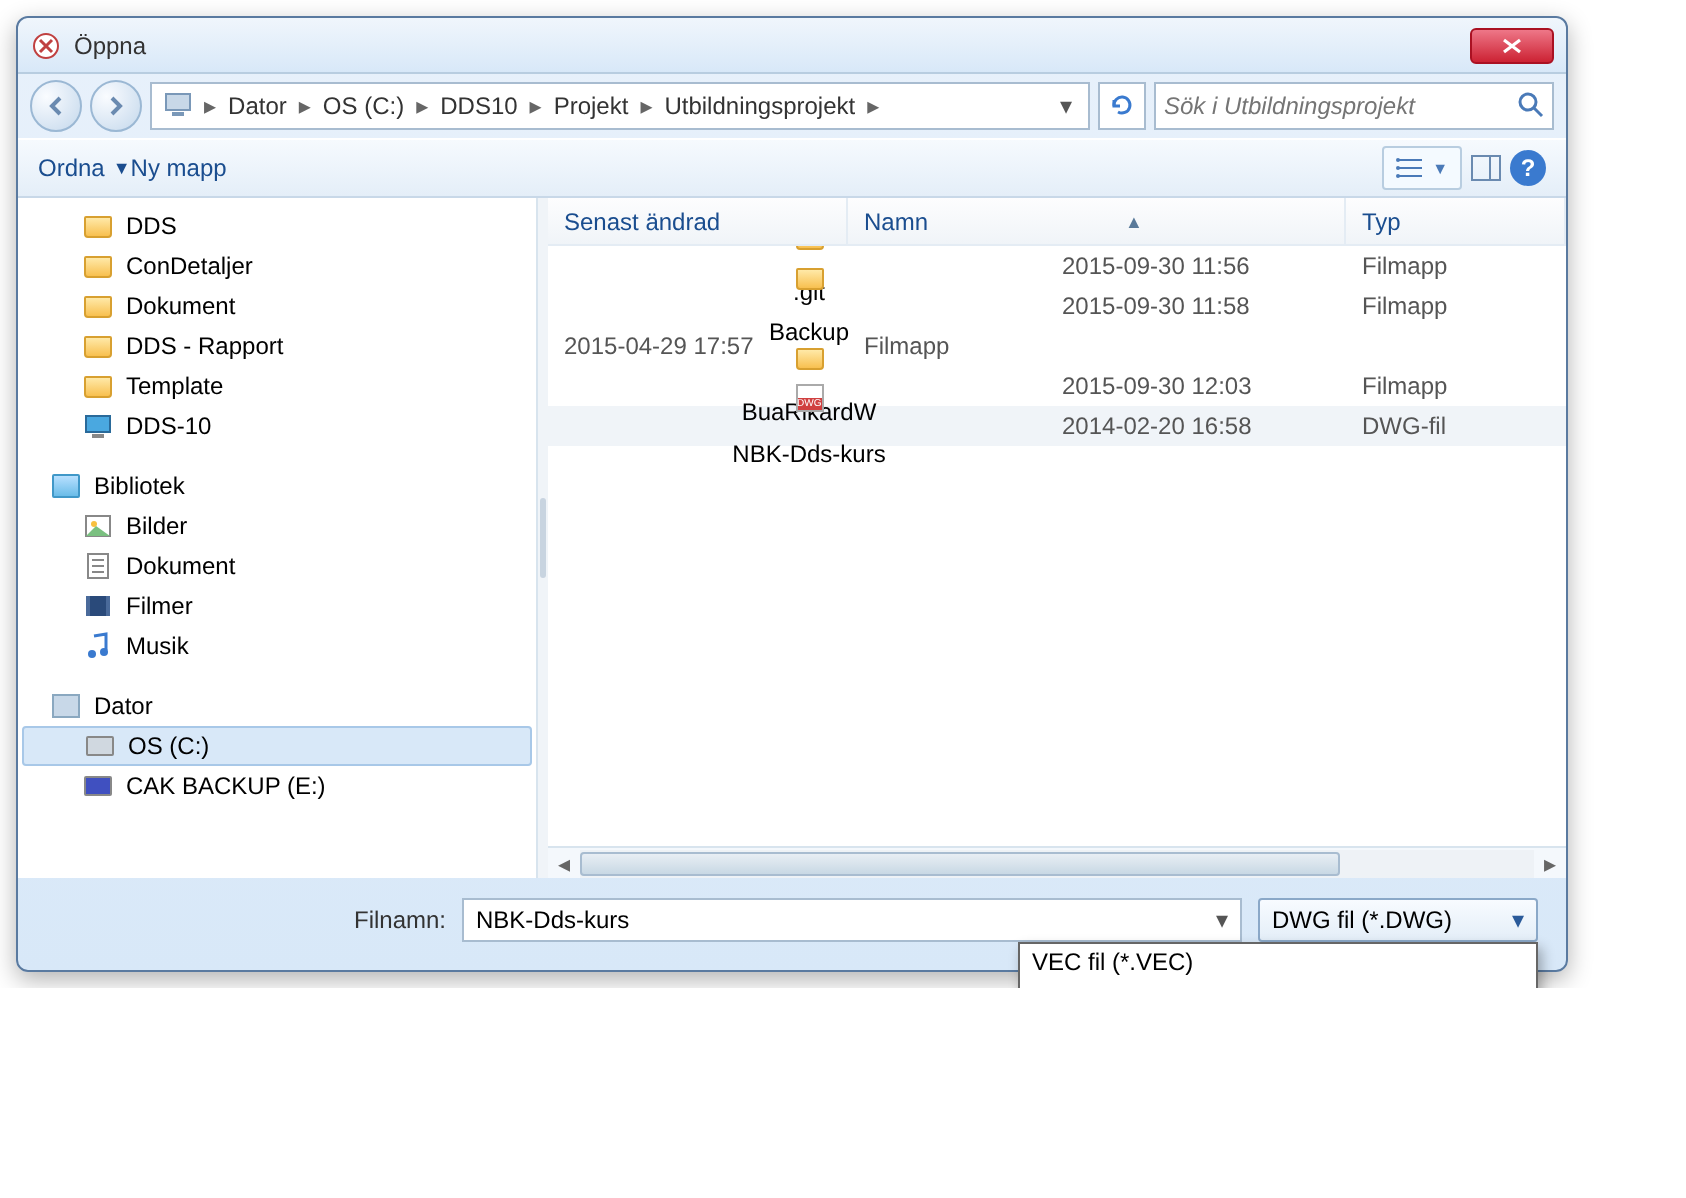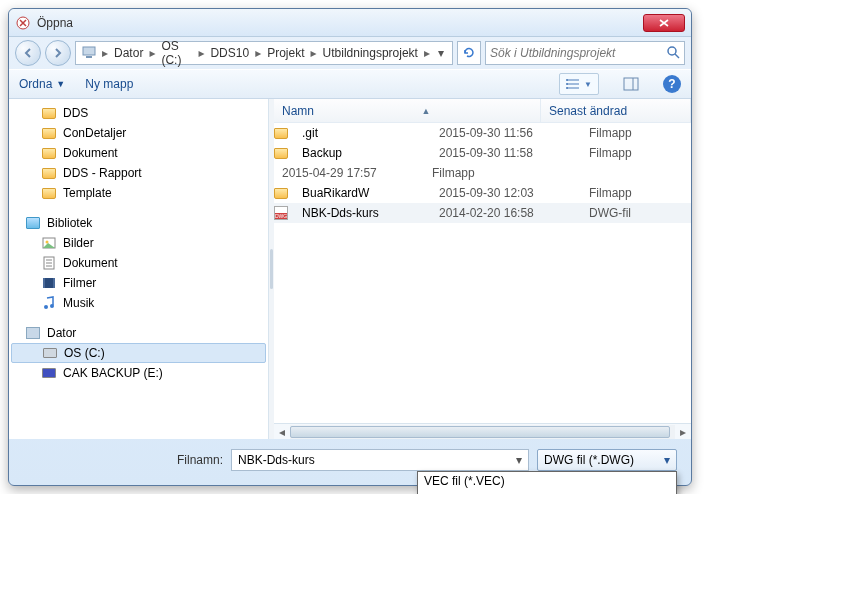--- a/index.html
+++ b/index.html
@@ -6,7 +6,7 @@
 body { background: #fff; }
 
 .dialog {
-  width: 684px;
+  width: 776px;
   margin: 8px;
   border: 1px solid #5a7aa0;
   border-radius: 6px;

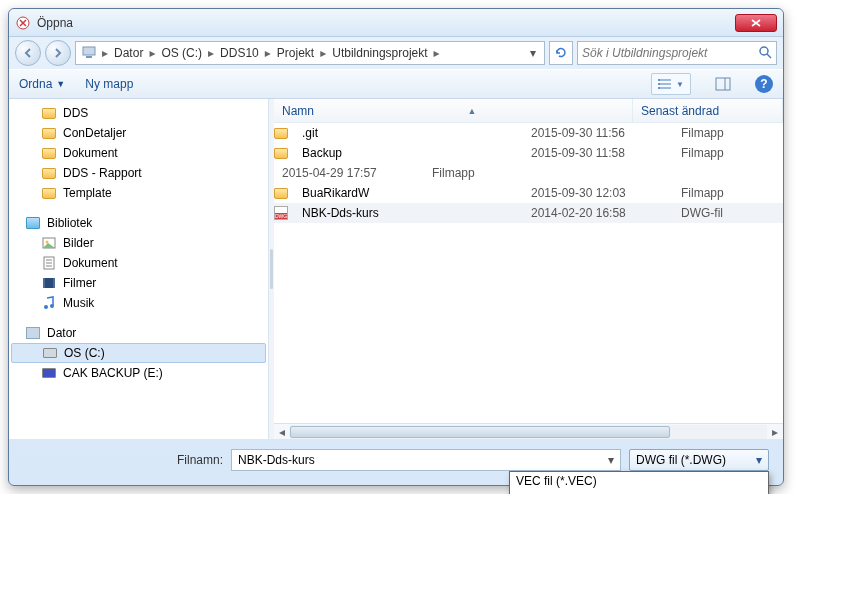--- a/index.html
+++ b/index.html
@@ -89,7 +89,7 @@
   border-bottom: 1px solid #c8d8e8;
   display: flex; align-items: center;
   padding: 0 10px;
-  gap: 20px;
+  gap: 0;
 }
 .toolbar .tbtn { color: #1a4d8f; cursor: pointer; display: flex; align-items: center; gap: 4px; }
 .toolbar .spacer { flex: 1; }

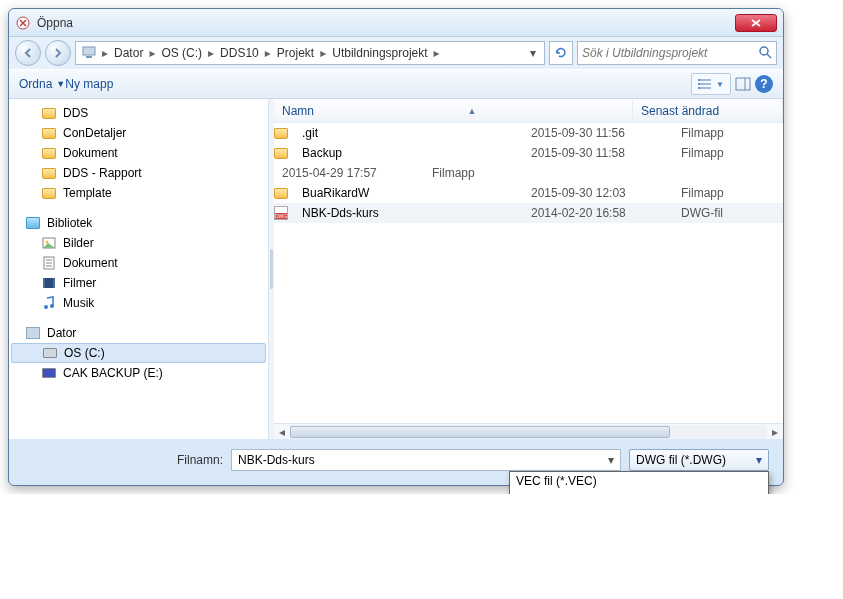--- a/index.html
+++ b/index.html
@@ -396,11 +396,11 @@
       </div>
     <div class="filelist">
       <div class="fl-header">
+        <div class="fl-col c-date">Senast ändrad</div>
         <div class="fl-col c-name">
           <span>Namn</span>
           <span class="sort" style="margin:0 auto;">▲</span>
         </div>
-        <div class="fl-col c-date">Senast ändrad</div>
       </div>
       <div class="fl-rows" id="fl-rows">
           <div class="fl-row">

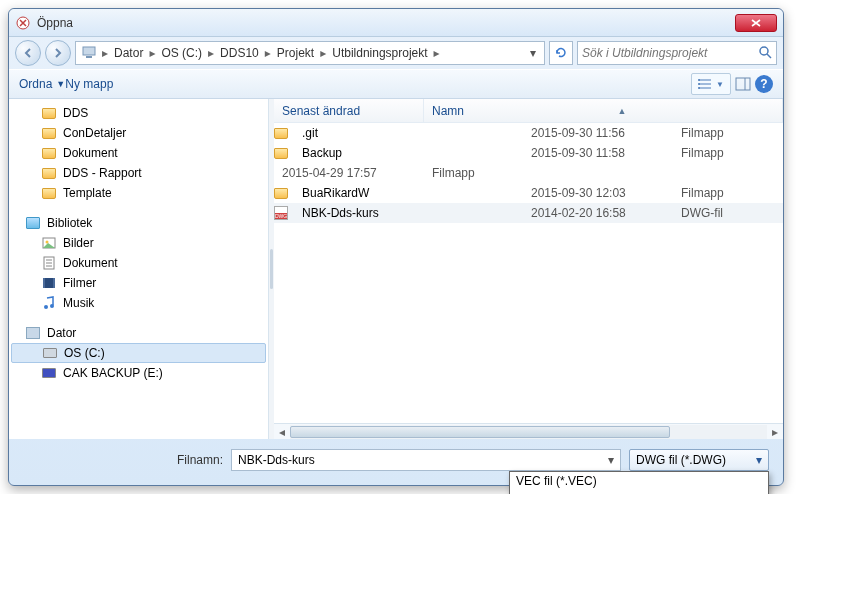--- a/index.html
+++ b/index.html
@@ -401,6 +401,7 @@
           <span>Namn</span>
           <span class="sort" style="margin:0 auto;">▲</span>
         </div>
+        <div class="fl-col c-type">Typ</div>
       </div>
       <div class="fl-rows" id="fl-rows">
           <div class="fl-row">

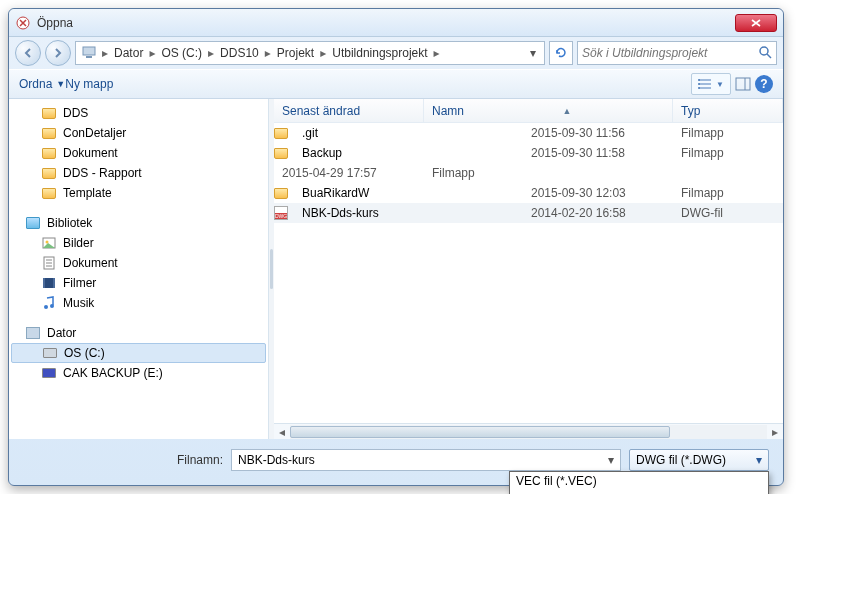--- a/index.html
+++ b/index.html
@@ -148,7 +148,7 @@
 .fl-rows { flex: 1; overflow: auto; }
 .fl-row { display: flex; height: 20px; align-items: center; cursor: pointer; }
 .fl-row.selected { background: #f0f4f8; }
-.fl-row .c-name { display: flex; align-items: center; gap: 14px; padding-left: 0; }
+.fl-row .c-name { display: flex; align-items: center; gap: 14px; padding-left: 12px; flex-direction: column; }
 .fl-row .c-date, .fl-row .c-type { color: #555; padding-left: 8px; }
 .dwg-icon { width:14px; height:14px; background:#fff; border:1px solid #aaa; position:relative; }
 .dwg-icon::after { content:"DWG"; font-size:5px; position:absolute; bottom:0; left:0; right:0; background:#d04040; color:#fff; text-align:center; line-height:6px; }

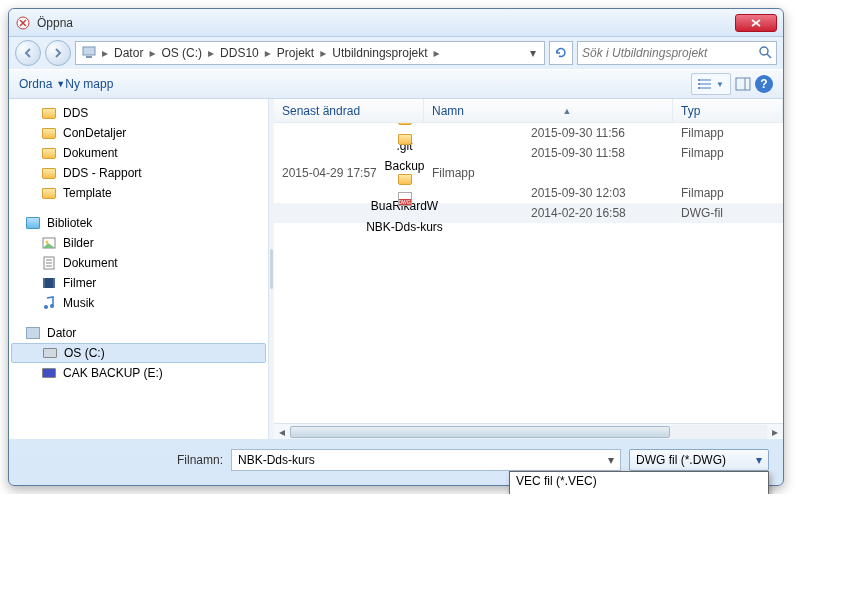--- a/index.html
+++ b/index.html
@@ -325,6 +325,15 @@
           </span>
           <span>Template</span>
         </div>
+        <div class="tree-item">
+          <span class="tree-icon">
+            <svg width="14" height="12">
+              <rect x="1" y="1" width="12" height="8" fill="#4aa8e0" stroke="#2a6a9a"></rect>
+              <rect x="4" y="10" width="6" height="2" fill="#888"></rect>
+            </svg>
+          </span>
+          <span>DDS-10</span>
+        </div>
         <div class="tree-item group">
           <span class="tree-icon">
             <span class="lib-icon"></span>

